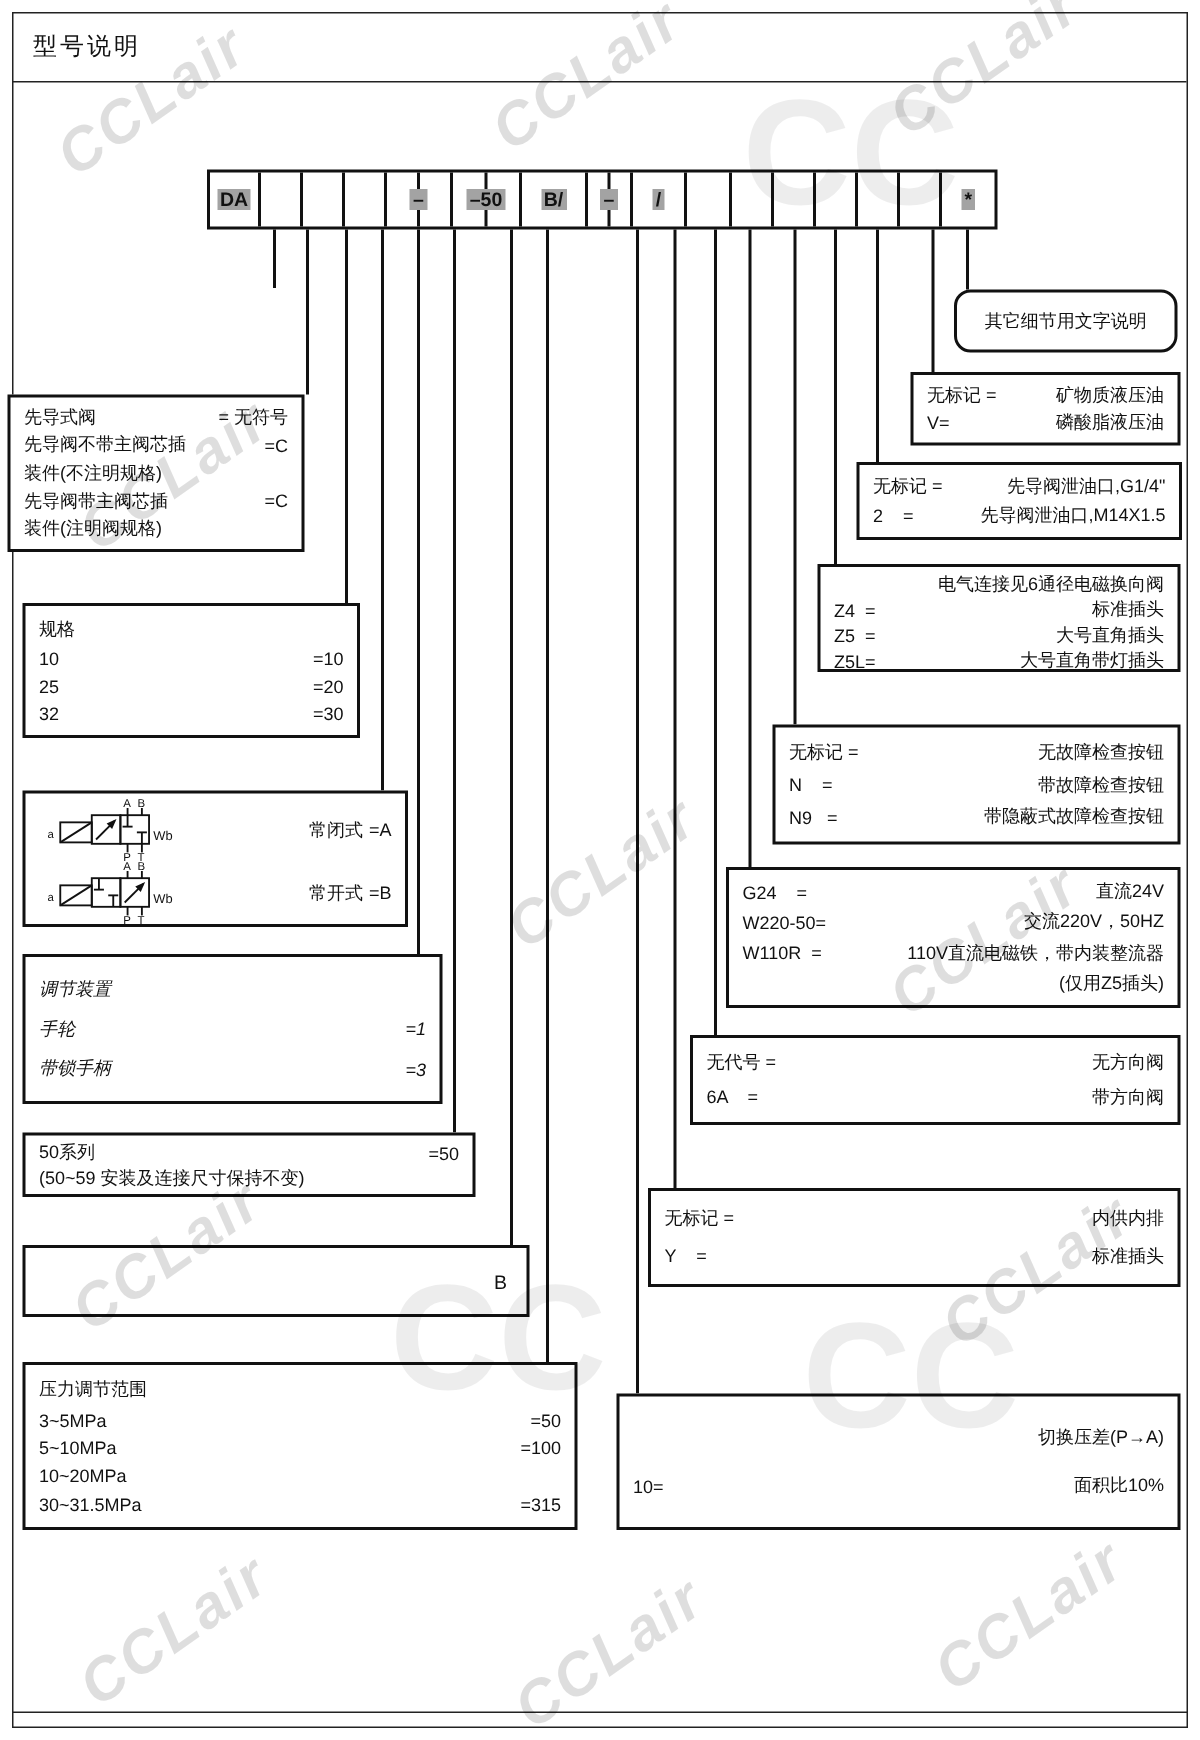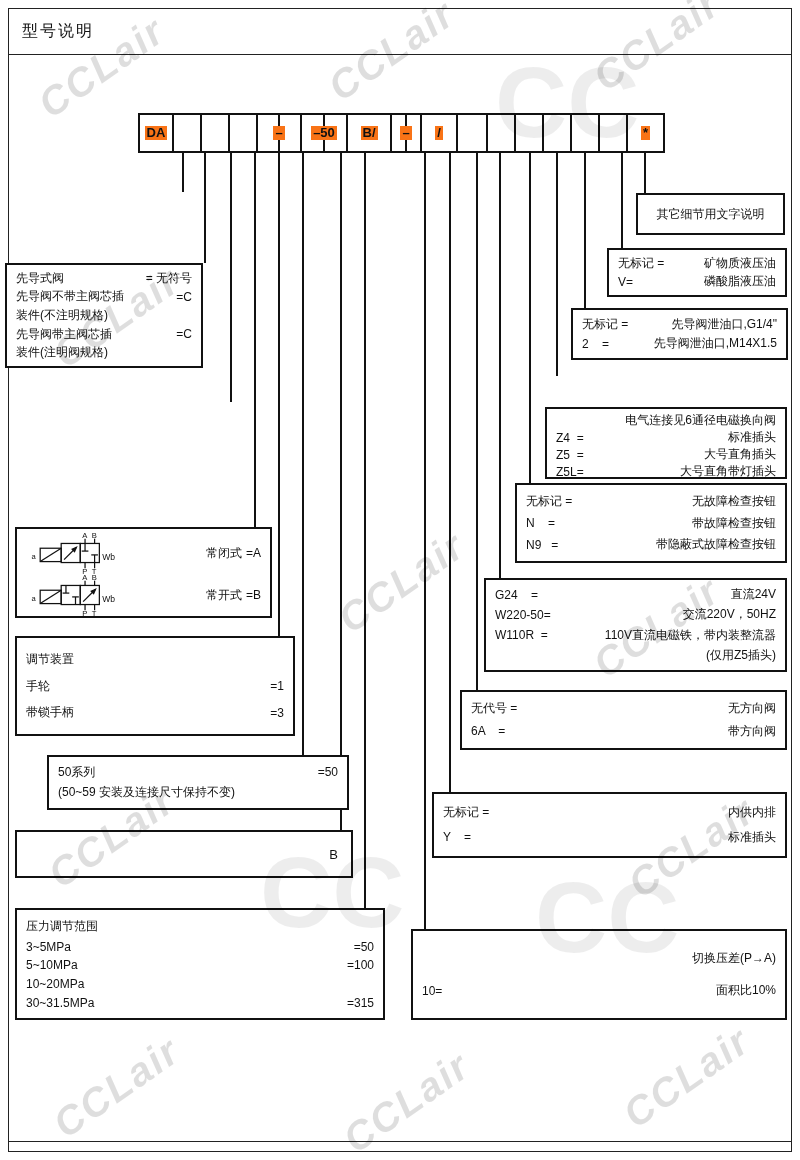--- a/index.html
+++ b/index.html
@@ -17,7 +17,7 @@
   .cell{border-right:2px solid #111;display:flex;align-items:center;justify-content:center;
         position:relative;font-size:13px;font-weight:600;box-sizing:border-box;}
   .cell:last-child{border-right:none;}
-  .cell .cl{background:#f97316;padding:0 2px;position:relative;z-index:2;line-height:14px;}
+  .cell .cl{background:#a3a3a3;padding:0 2px;position:relative;z-index:2;line-height:14px;}
   .cell.tick::before{content:"";position:absolute;left:50%;top:0;width:2px;height:12px;background:#111;margin-left:-1px;}
   .cell.tick::after{content:"";position:absolute;left:50%;bottom:0;width:2px;height:12px;background:#111;margin-left:-1px;}
 

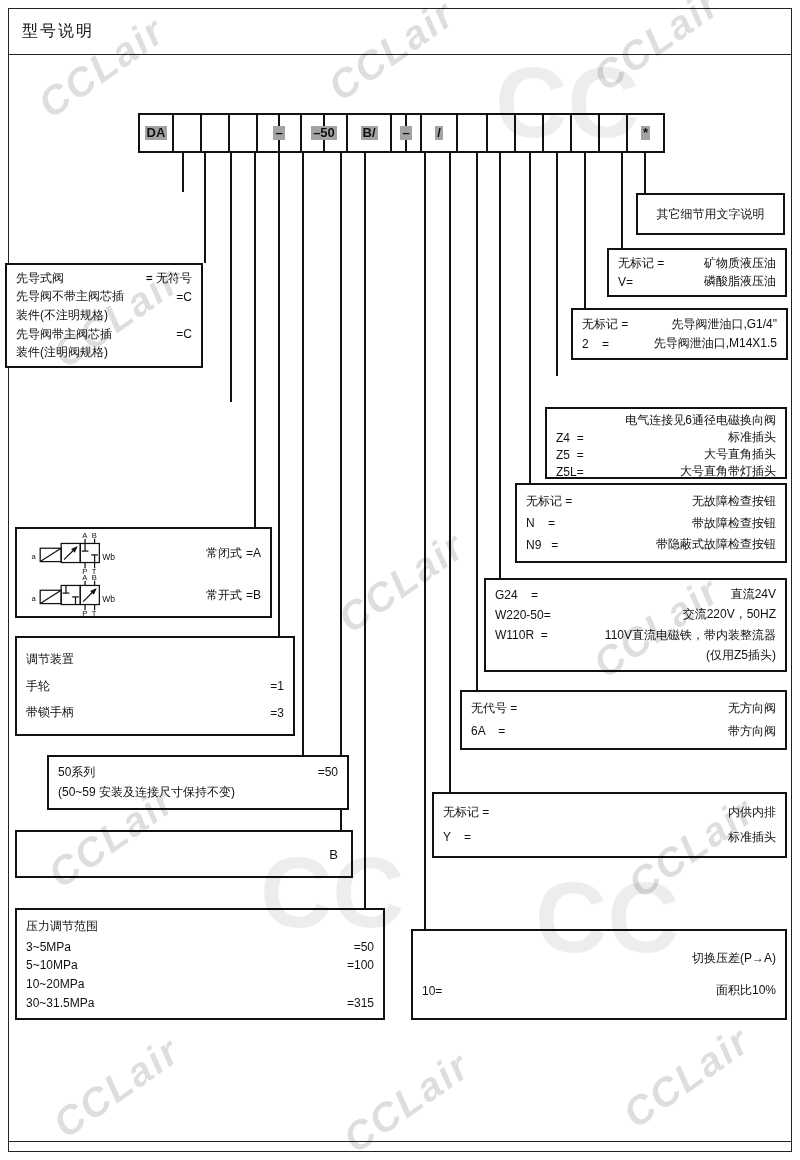--- a/index.html
+++ b/index.html
@@ -40,7 +40,7 @@
   #b6{left:15px;top:755px;width:302px;height:55px;margin-left:32px;}
   #b7{left:15px;top:830px;width:338px;height:48px;}
   #b8{left:15px;top:908px;width:370px;height:112px;}
-  #r1{left:636px;top:193px;width:149px;height:42px;align-items:center;justify-content:center;}
+  #r1{left:636px;top:193px;width:149px;height:42px;align-items:center;justify-content:center;border-radius:11px;}
   #r2{left:607px;top:248px;width:180px;height:49px;}
   #r3{left:571px;top:308px;width:217px;height:52px;}
   #r4{left:545px;top:376px;width:242px;height:72px;margin-top:31px;}

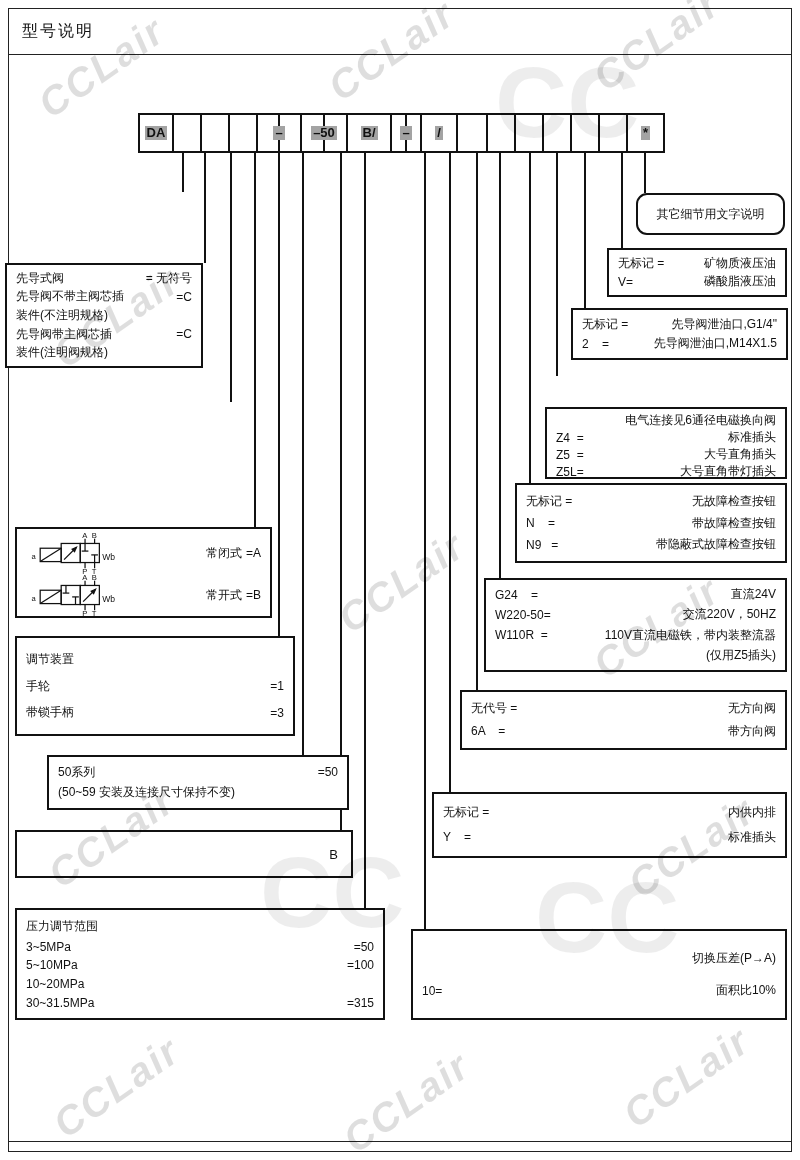--- a/index.html
+++ b/index.html
@@ -43,7 +43,7 @@
   #r1{left:636px;top:193px;width:149px;height:42px;align-items:center;justify-content:center;border-radius:11px;}
   #r2{left:607px;top:248px;width:180px;height:49px;}
   #r3{left:571px;top:308px;width:217px;height:52px;}
-  #r4{left:545px;top:376px;width:242px;height:72px;margin-top:31px;}
+  #r4{left:545px;top:376px;width:242px;height:72px;}
   #r5{left:515px;top:483px;width:272px;height:80px;}
   #r6{left:484px;top:578px;width:303px;height:94px;}
   #r7{left:460px;top:690px;width:327px;height:60px;}

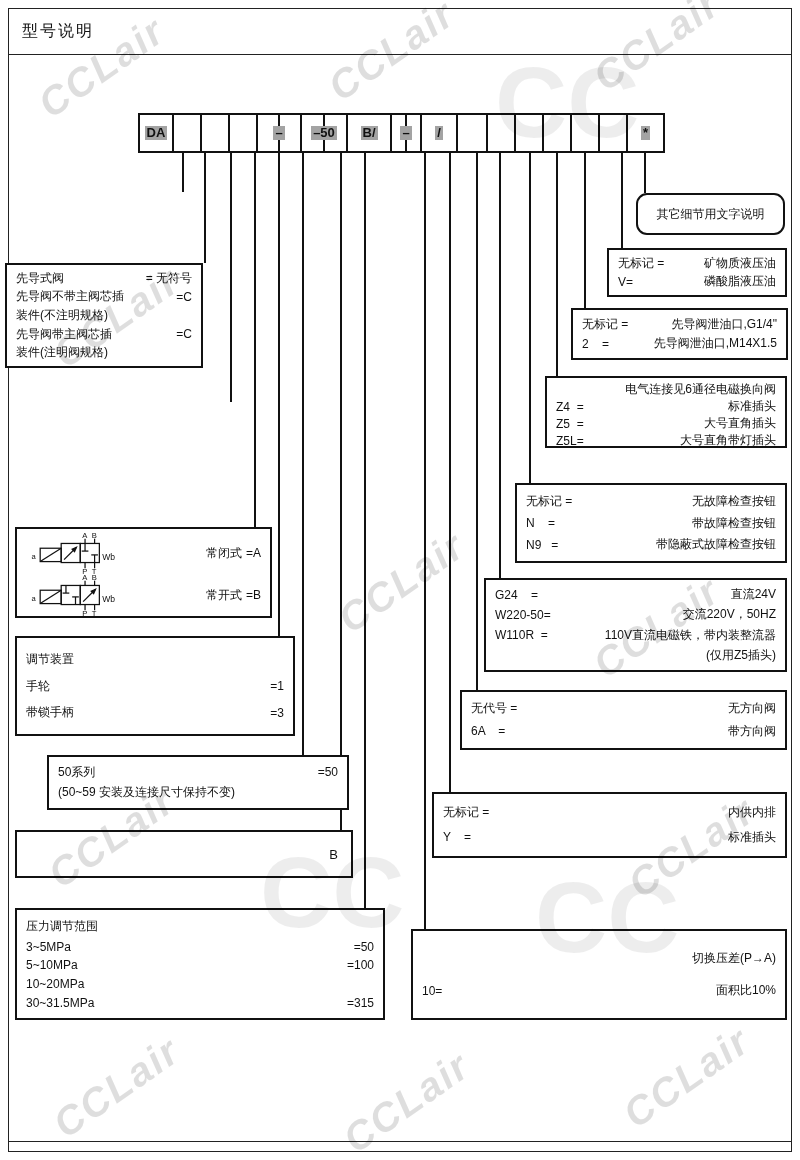--- a/index.html
+++ b/index.html
@@ -164,6 +164,24 @@
       <div class="brow">
         <span class="rl">装件(注明阀规格)</span>
         <span class="rr"></span>
+      </div>
+    </div>
+  <div class="box" id="b3">
+      <div class="brow">
+        <span class="rl">规格</span>
+        <span class="rr"></span>
+      </div>
+      <div class="brow">
+        <span class="rl">10</span>
+        <span class="rr">=10</span>
+      </div>
+      <div class="brow">
+        <span class="rl">25</span>
+        <span class="rr">=20</span>
+      </div>
+      <div class="brow">
+        <span class="rl">32</span>
+        <span class="rr">=30</span>
       </div>
     </div>
 

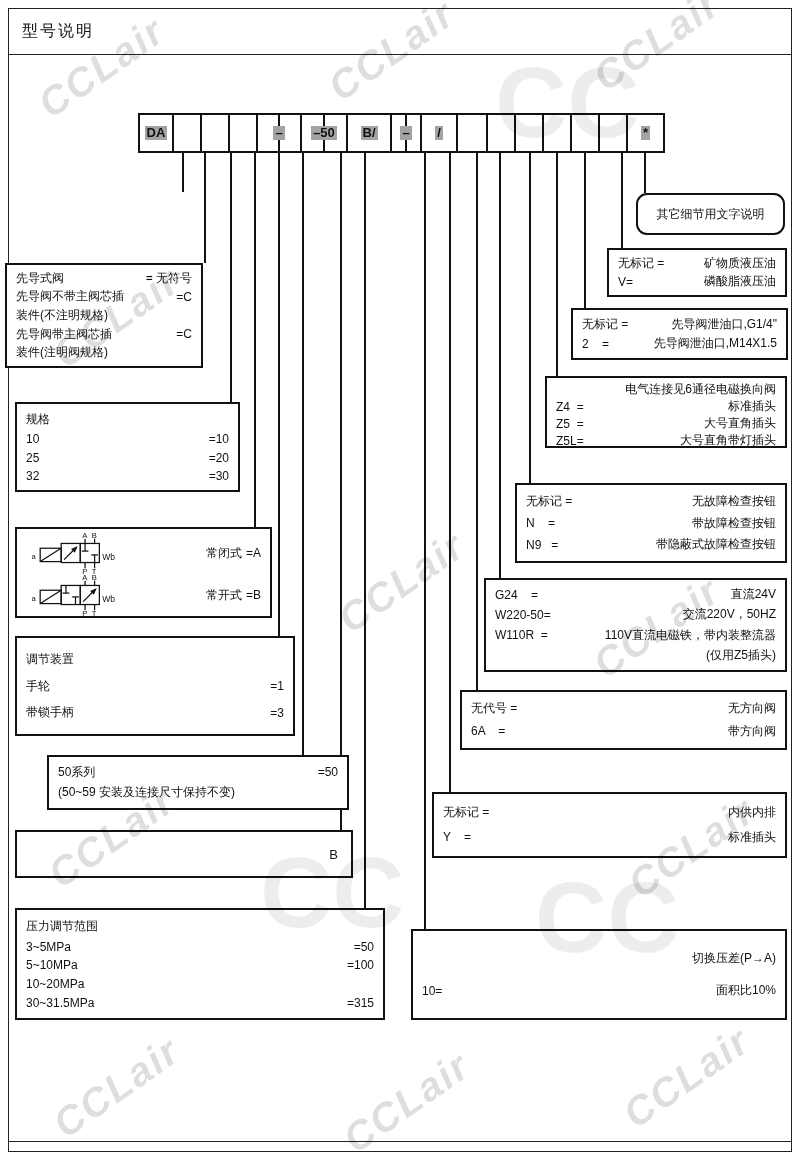--- a/index.html
+++ b/index.html
@@ -36,7 +36,7 @@
   #b2{left:5px;top:263px;width:198px;height:105px;}
   #b3{left:15px;top:402px;width:225px;height:90px;}
   #b4{left:15px;top:527px;width:257px;height:91px;}
-  #b5{left:15px;top:636px;width:280px;height:100px;}
+  #b5{left:15px;top:636px;width:280px;height:100px;font-style:italic;}
   #b6{left:15px;top:755px;width:302px;height:55px;margin-left:32px;}
   #b7{left:15px;top:830px;width:338px;height:48px;}
   #b8{left:15px;top:908px;width:370px;height:112px;}

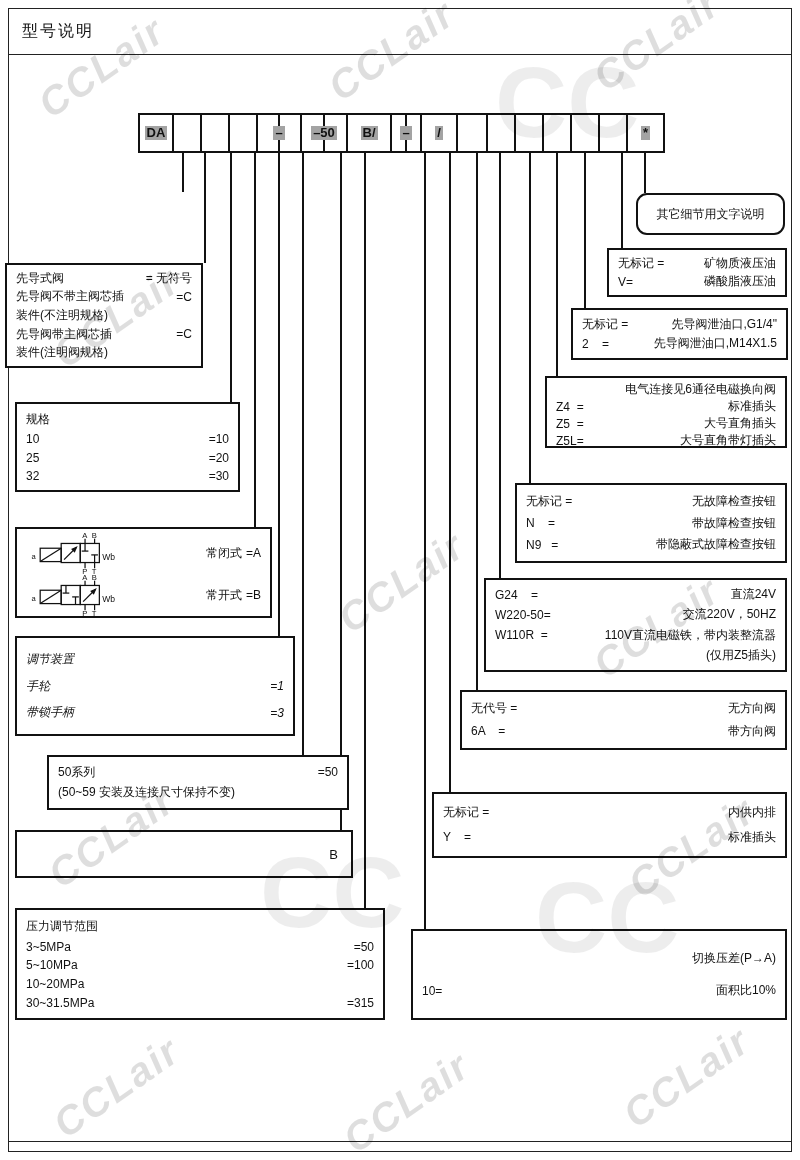--- a/index.html
+++ b/index.html
@@ -37,7 +37,7 @@
   #b3{left:15px;top:402px;width:225px;height:90px;}
   #b4{left:15px;top:527px;width:257px;height:91px;}
   #b5{left:15px;top:636px;width:280px;height:100px;font-style:italic;}
-  #b6{left:15px;top:755px;width:302px;height:55px;margin-left:32px;}
+  #b6{left:15px;top:755px;width:302px;height:43px;}
   #b7{left:15px;top:830px;width:338px;height:48px;}
   #b8{left:15px;top:908px;width:370px;height:112px;}
   #r1{left:636px;top:193px;width:149px;height:42px;align-items:center;justify-content:center;border-radius:11px;}

